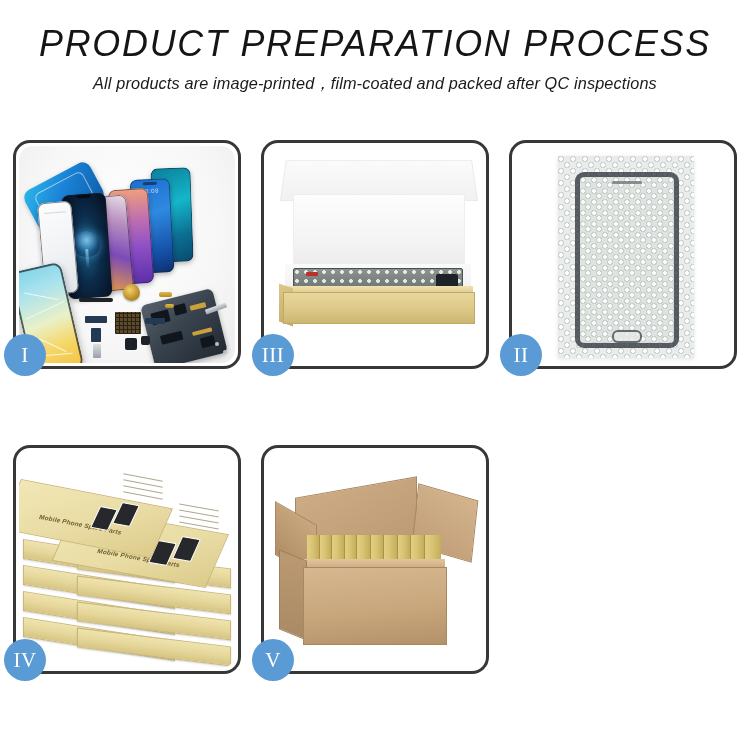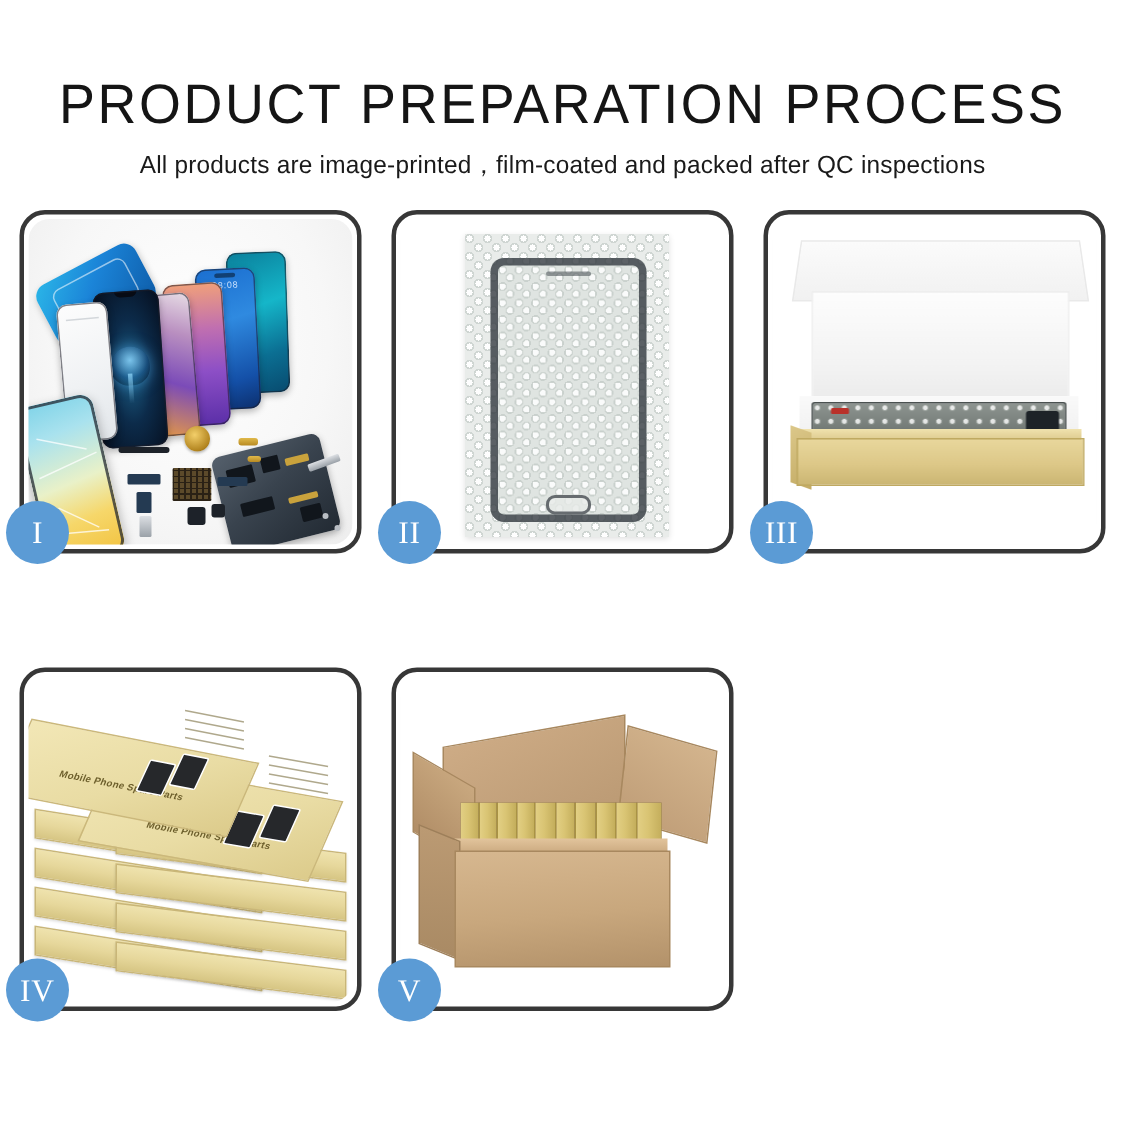--- a/index.html
+++ b/index.html
@@ -18,8 +18,9 @@
   
   #header {
     width: 750px;
-    padding-top: 50px;
+    padding-top: 24px;
     text-align: center;
+    font-style: italic;
   }
   #page-title {
     font-family: "Liberation Sans", sans-serif;

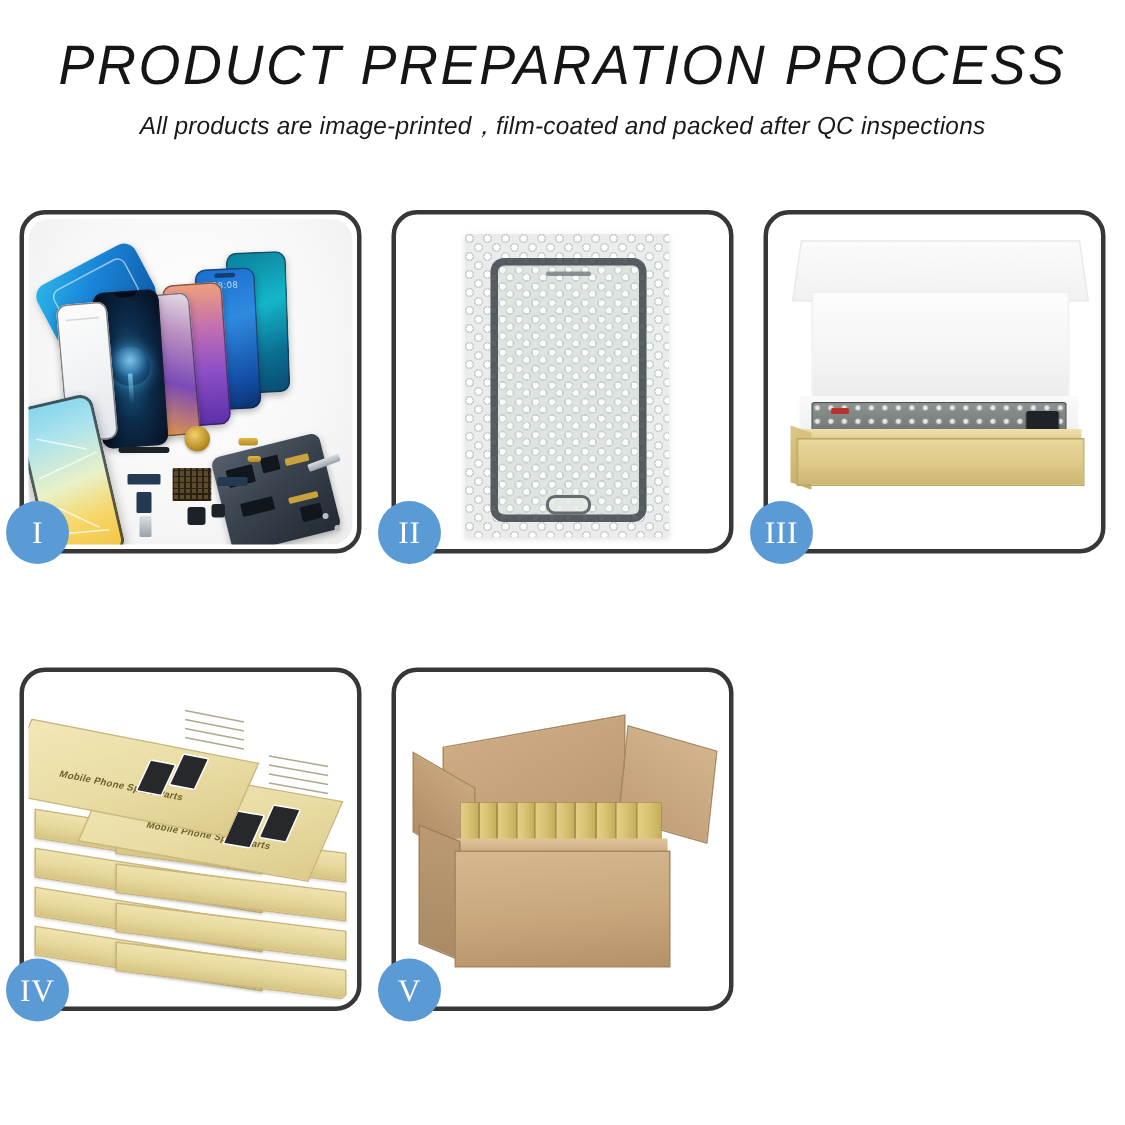--- a/index.html
+++ b/index.html
@@ -485,18 +485,6 @@
 
   <div class="panel">
     <div class="panel-media">
-      <div class="p2-bg"></div>
-      <div class="bubble-sheet"></div>
-      <div class="screen-outline">
-        <div class="speaker"></div>
-        <div class="home"></div>
-      </div>
-    </div>
-    <div class="badge">II</div>
-  </div>
-
-  <div class="panel">
-    <div class="panel-media">
       <div class="p3-bg"></div>
       <div class="box3-lidback"></div>
       <div class="box3-foam"></div>
@@ -510,6 +498,18 @@
       <div class="box3-front"></div>
     </div>
     <div class="badge">III</div>
+  </div>
+
+  <div class="panel">
+    <div class="panel-media">
+      <div class="p2-bg"></div>
+      <div class="bubble-sheet"></div>
+      <div class="screen-outline">
+        <div class="speaker"></div>
+        <div class="home"></div>
+      </div>
+    </div>
+    <div class="badge">II</div>
   </div>
 
   <div class="panel">

